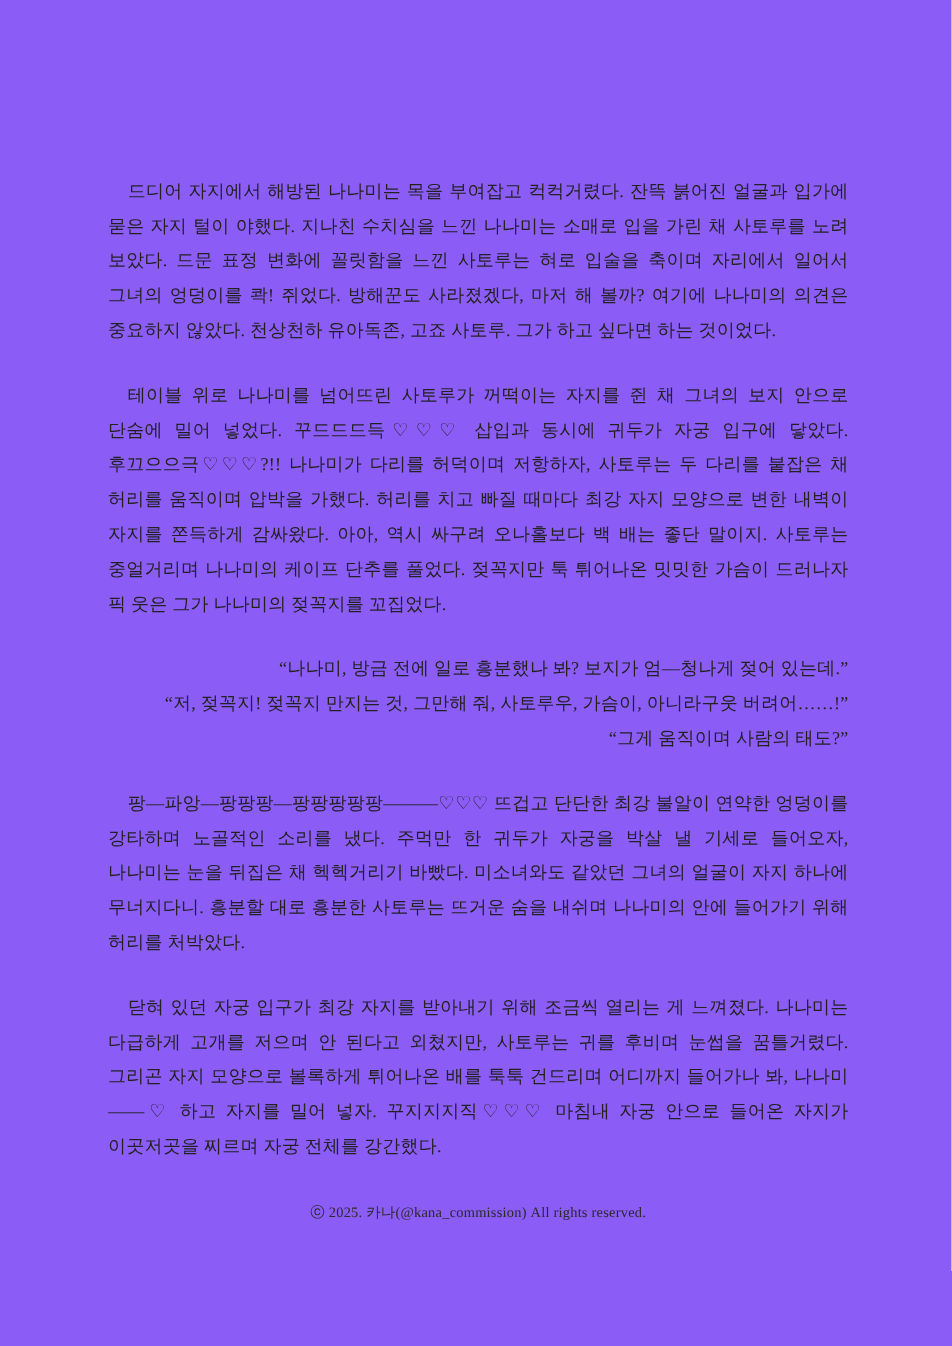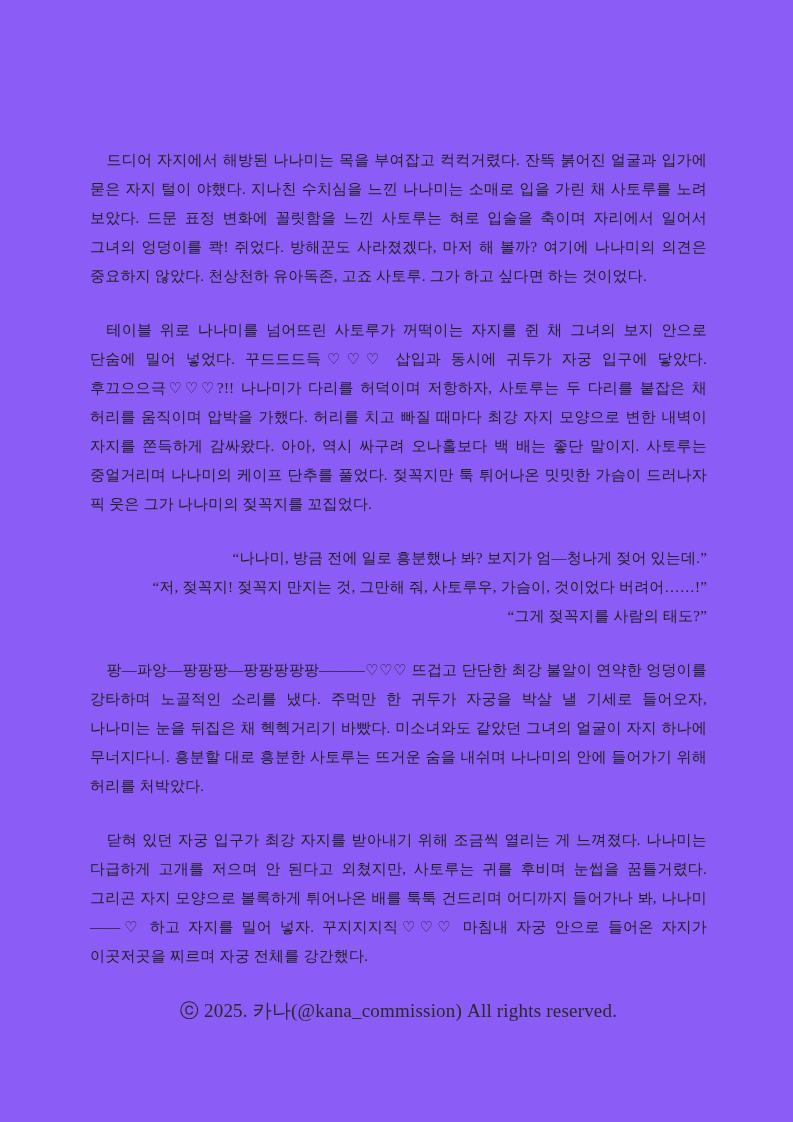--- a/index.html
+++ b/index.html
@@ -61,7 +61,7 @@
 
     <div class="dialogue-block">
       <p class="dialogue-line">“나나미, 방금 전에 일로 흥분했나 봐? 보지가 엄—청나게 젖어 있는데.”</p>
-      <p class="dialogue-line">“저, 젖꼭지! 젖꼭지 만지는 것, 그만해 줘, 사토루우, 가슴이, 것이었다 버려어……!”</p>
+      <p class="dialogue-line">“저, 젖꼭지! 젖꼭지 만지는 것, 그만해 줘, 사토루우, 가슴이, 아니라구웃 버려어……!”</p>
       <p class="dialogue-line">“그게 젖꼭지를 사람의 태도?”</p>
     </div>
 

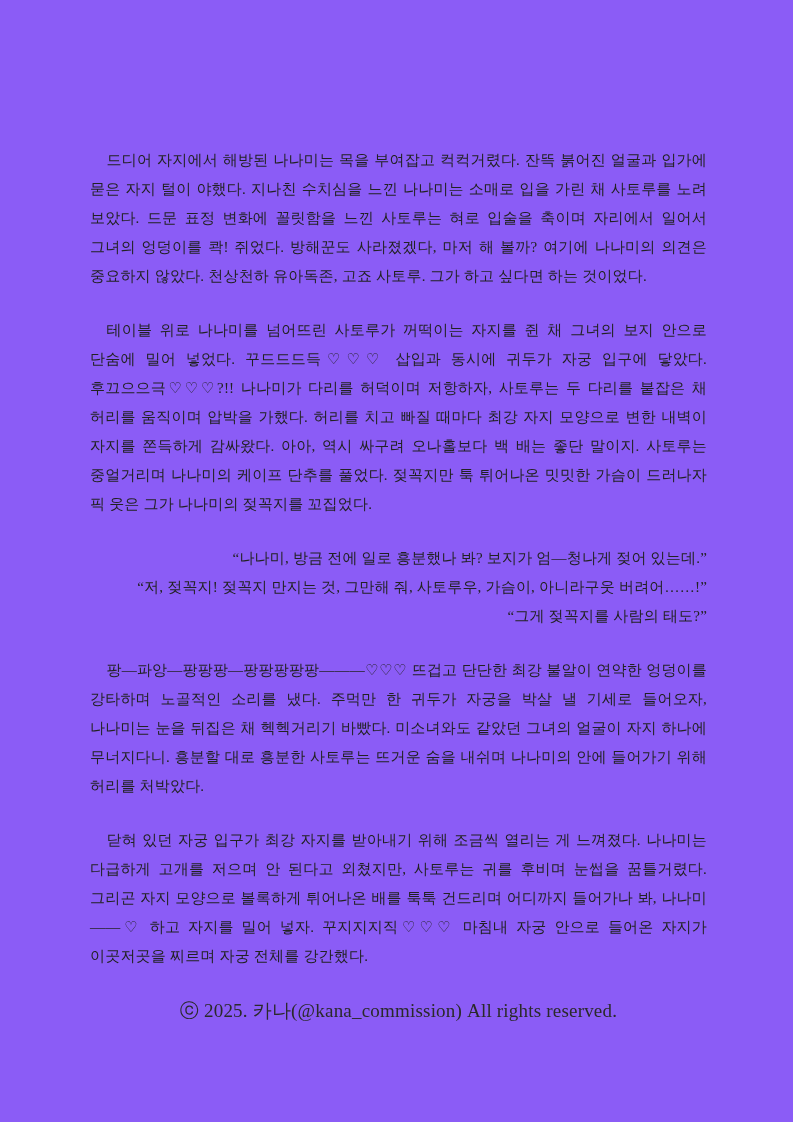--- a/index.html
+++ b/index.html
@@ -62,7 +62,7 @@
     <div class="dialogue-block">
       <p class="dialogue-line">“나나미, 방금 전에 일로 흥분했나 봐? 보지가 엄—청나게 젖어 있는데.”</p>
       <p class="dialogue-line">“저, 젖꼭지! 젖꼭지 만지는 것, 그만해 줘, 사토루우, 가슴이, 아니라구웃 버려어……!”</p>
-      <p class="dialogue-line">“그게 젖꼭지를 사람의 태도?”</p>
+      <p class="dialogue-line">“그게 움직이며 사람의 태도?”</p>
     </div>
 
     <p class="body-para">팡—파앙—팡팡팡—팡팡팡팡팡———♡♡♡ 뜨겁고 단단한 최강 불알이 연약한 엉덩이를 강타하며 노골적인 소리를 냈다. 주먹만 한 귀두가 자궁을 박살 낼 기세로 들어오자, 나나미는 눈을 뒤집은 채 헥헥거리기 바빴다. 미소녀와도 같았던 그녀의 얼굴이 자지 하나에 무너지다니. 흥분할 대로 흥분한 사토루는 뜨거운 숨을 내쉬며 나나미의 안에 들어가기 위해 허리를 처박았다.</p>

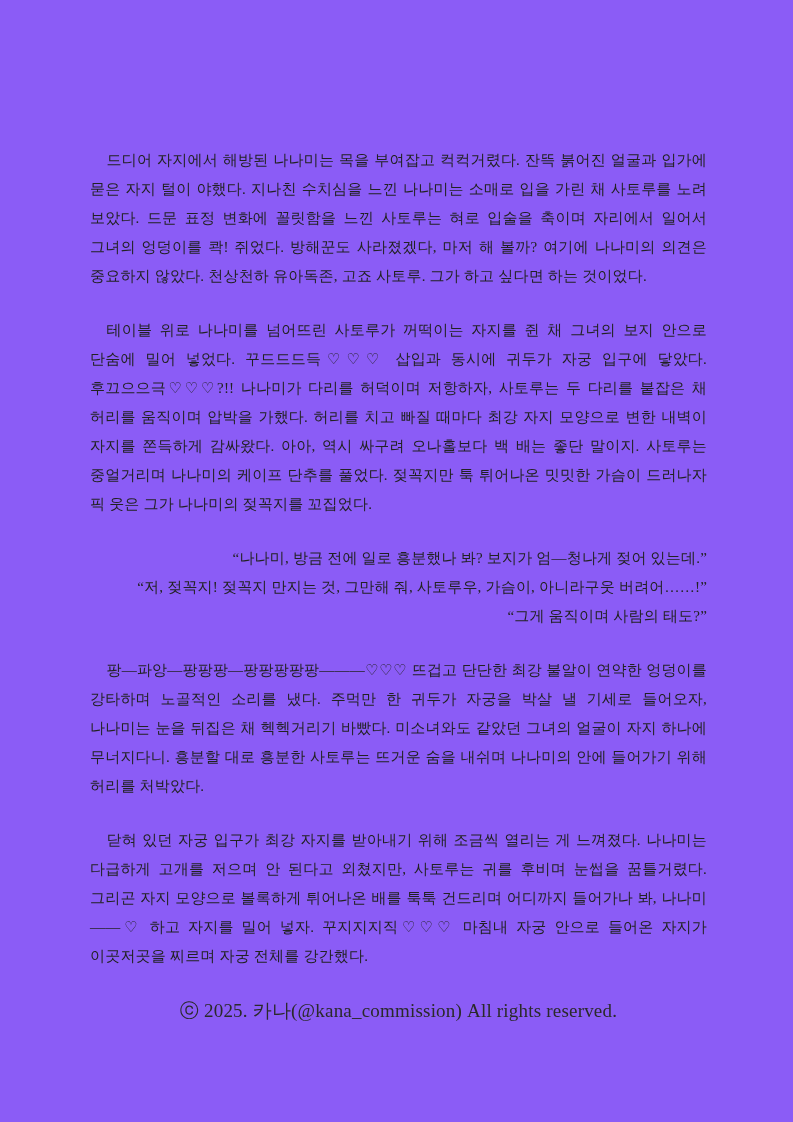--- a/index.html
+++ b/index.html
@@ -44,7 +44,7 @@
   .footer {
     margin-top: 4px;
     text-align: center;
-    font-size: 19px;
+    font-size: 12px;
     line-height: 29px;
     color: #2a2a2a;
   }

